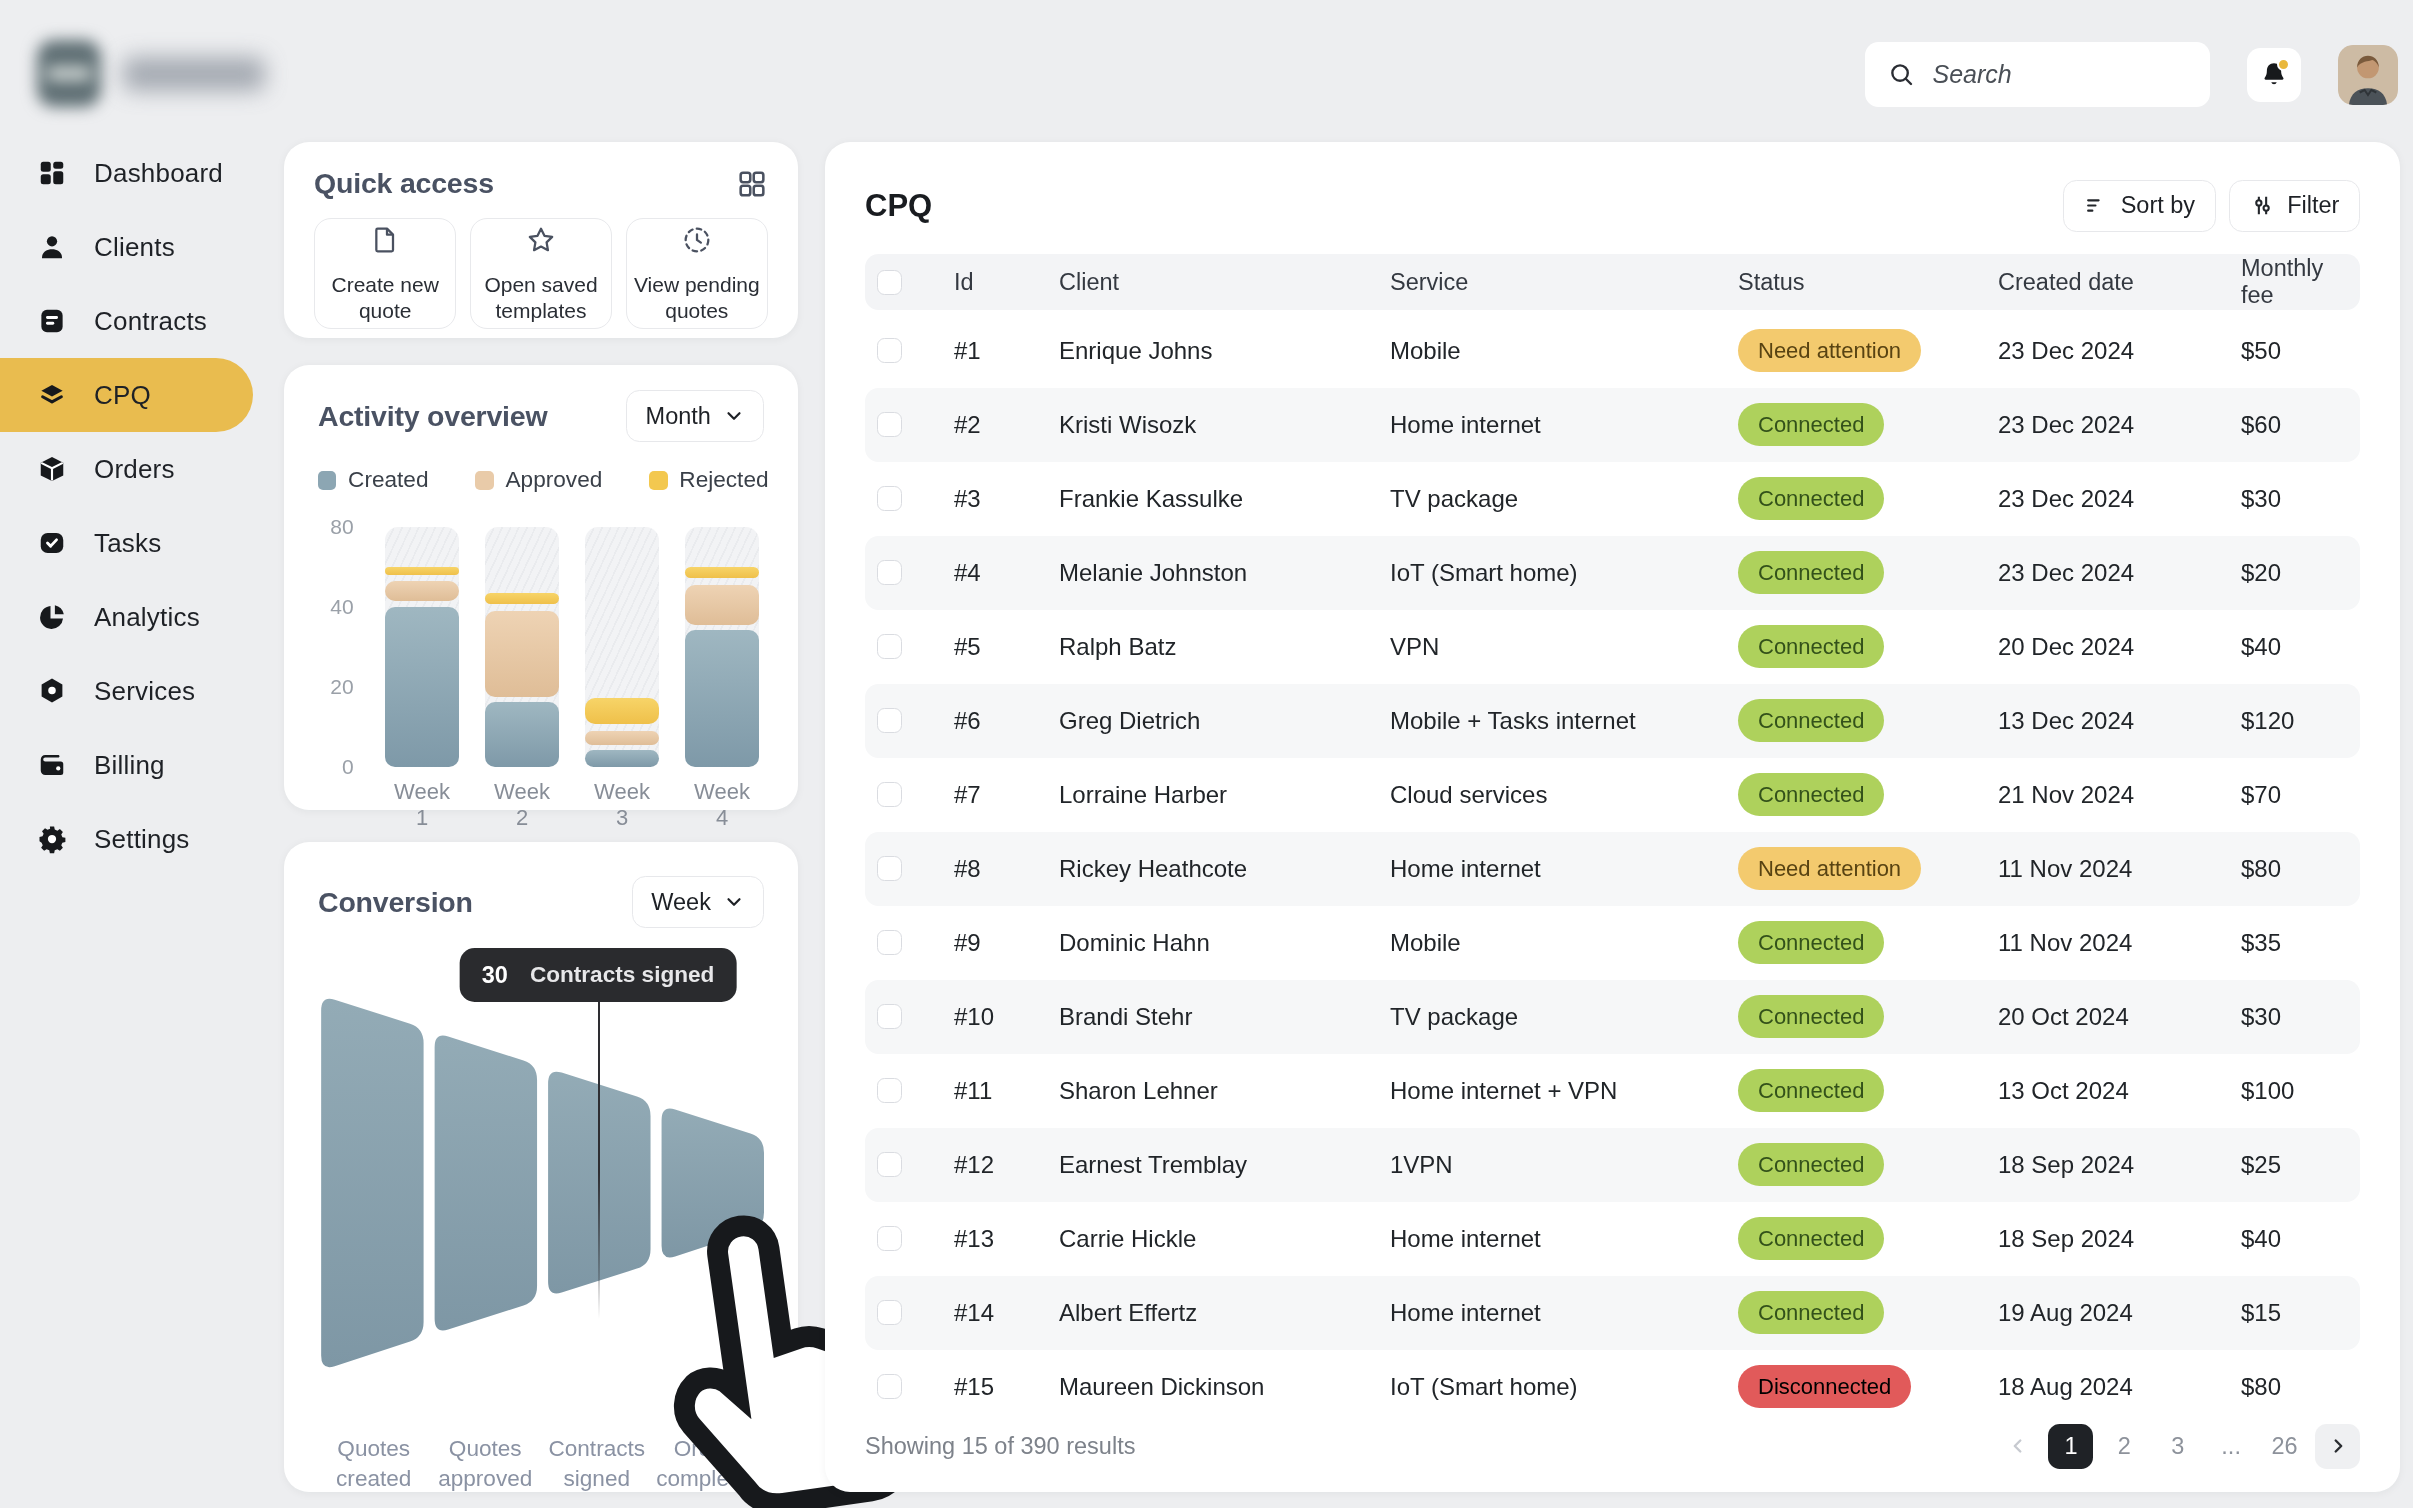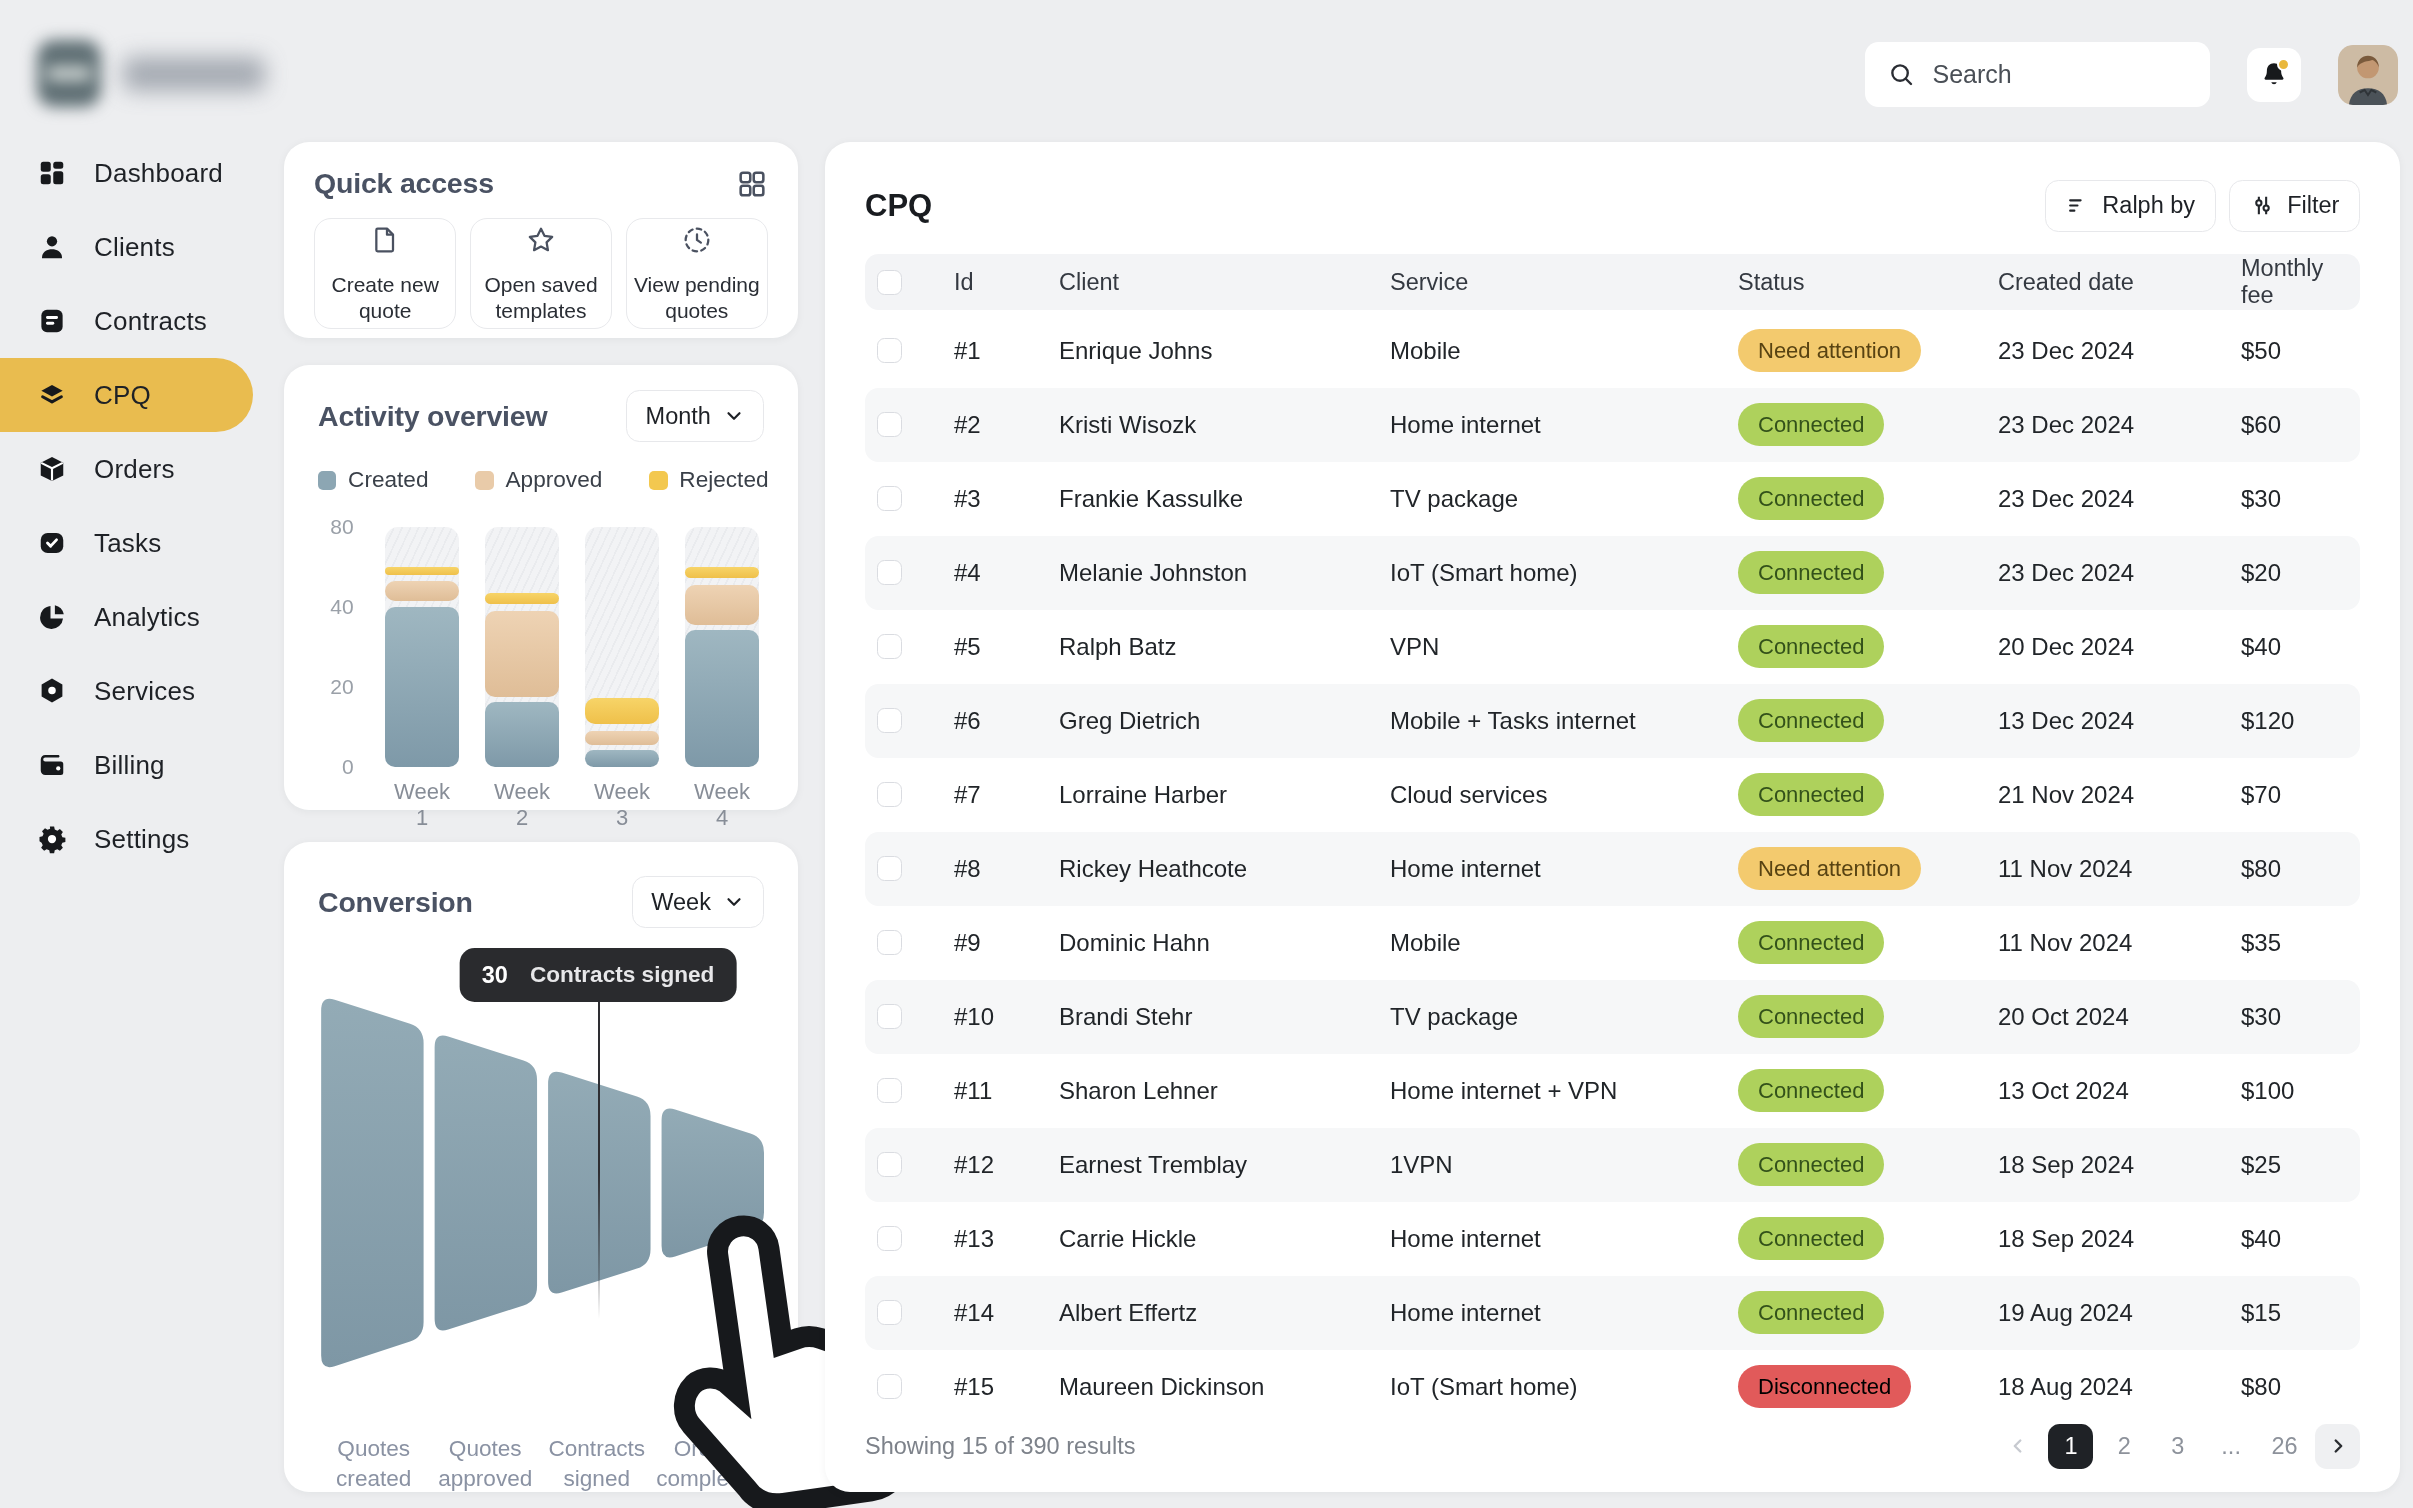--- a/index.html
+++ b/index.html
@@ -26,7 +26,7 @@
               border-radius:13.4px;padding:0 22px;}
   .search-bar svg{width:28.5px;height:28.5px;flex:0 0 auto;}
   .search-bar input{border:0;outline:none;background:transparent;font-family:inherit;
-                    font-size:25px;color:#3D4147;width:100%;}
+                    font-size:25px;color:#3D4147;width:100%;font-style:italic;}
   .search-bar input::placeholder{color:#4A4F56;opacity:1;}
   .icon-btn{position:relative;width:54px;height:54px;background:#fff;border:0;border-radius:13.4px;
             display:flex;align-items:center;justify-content:center;cursor:pointer;}

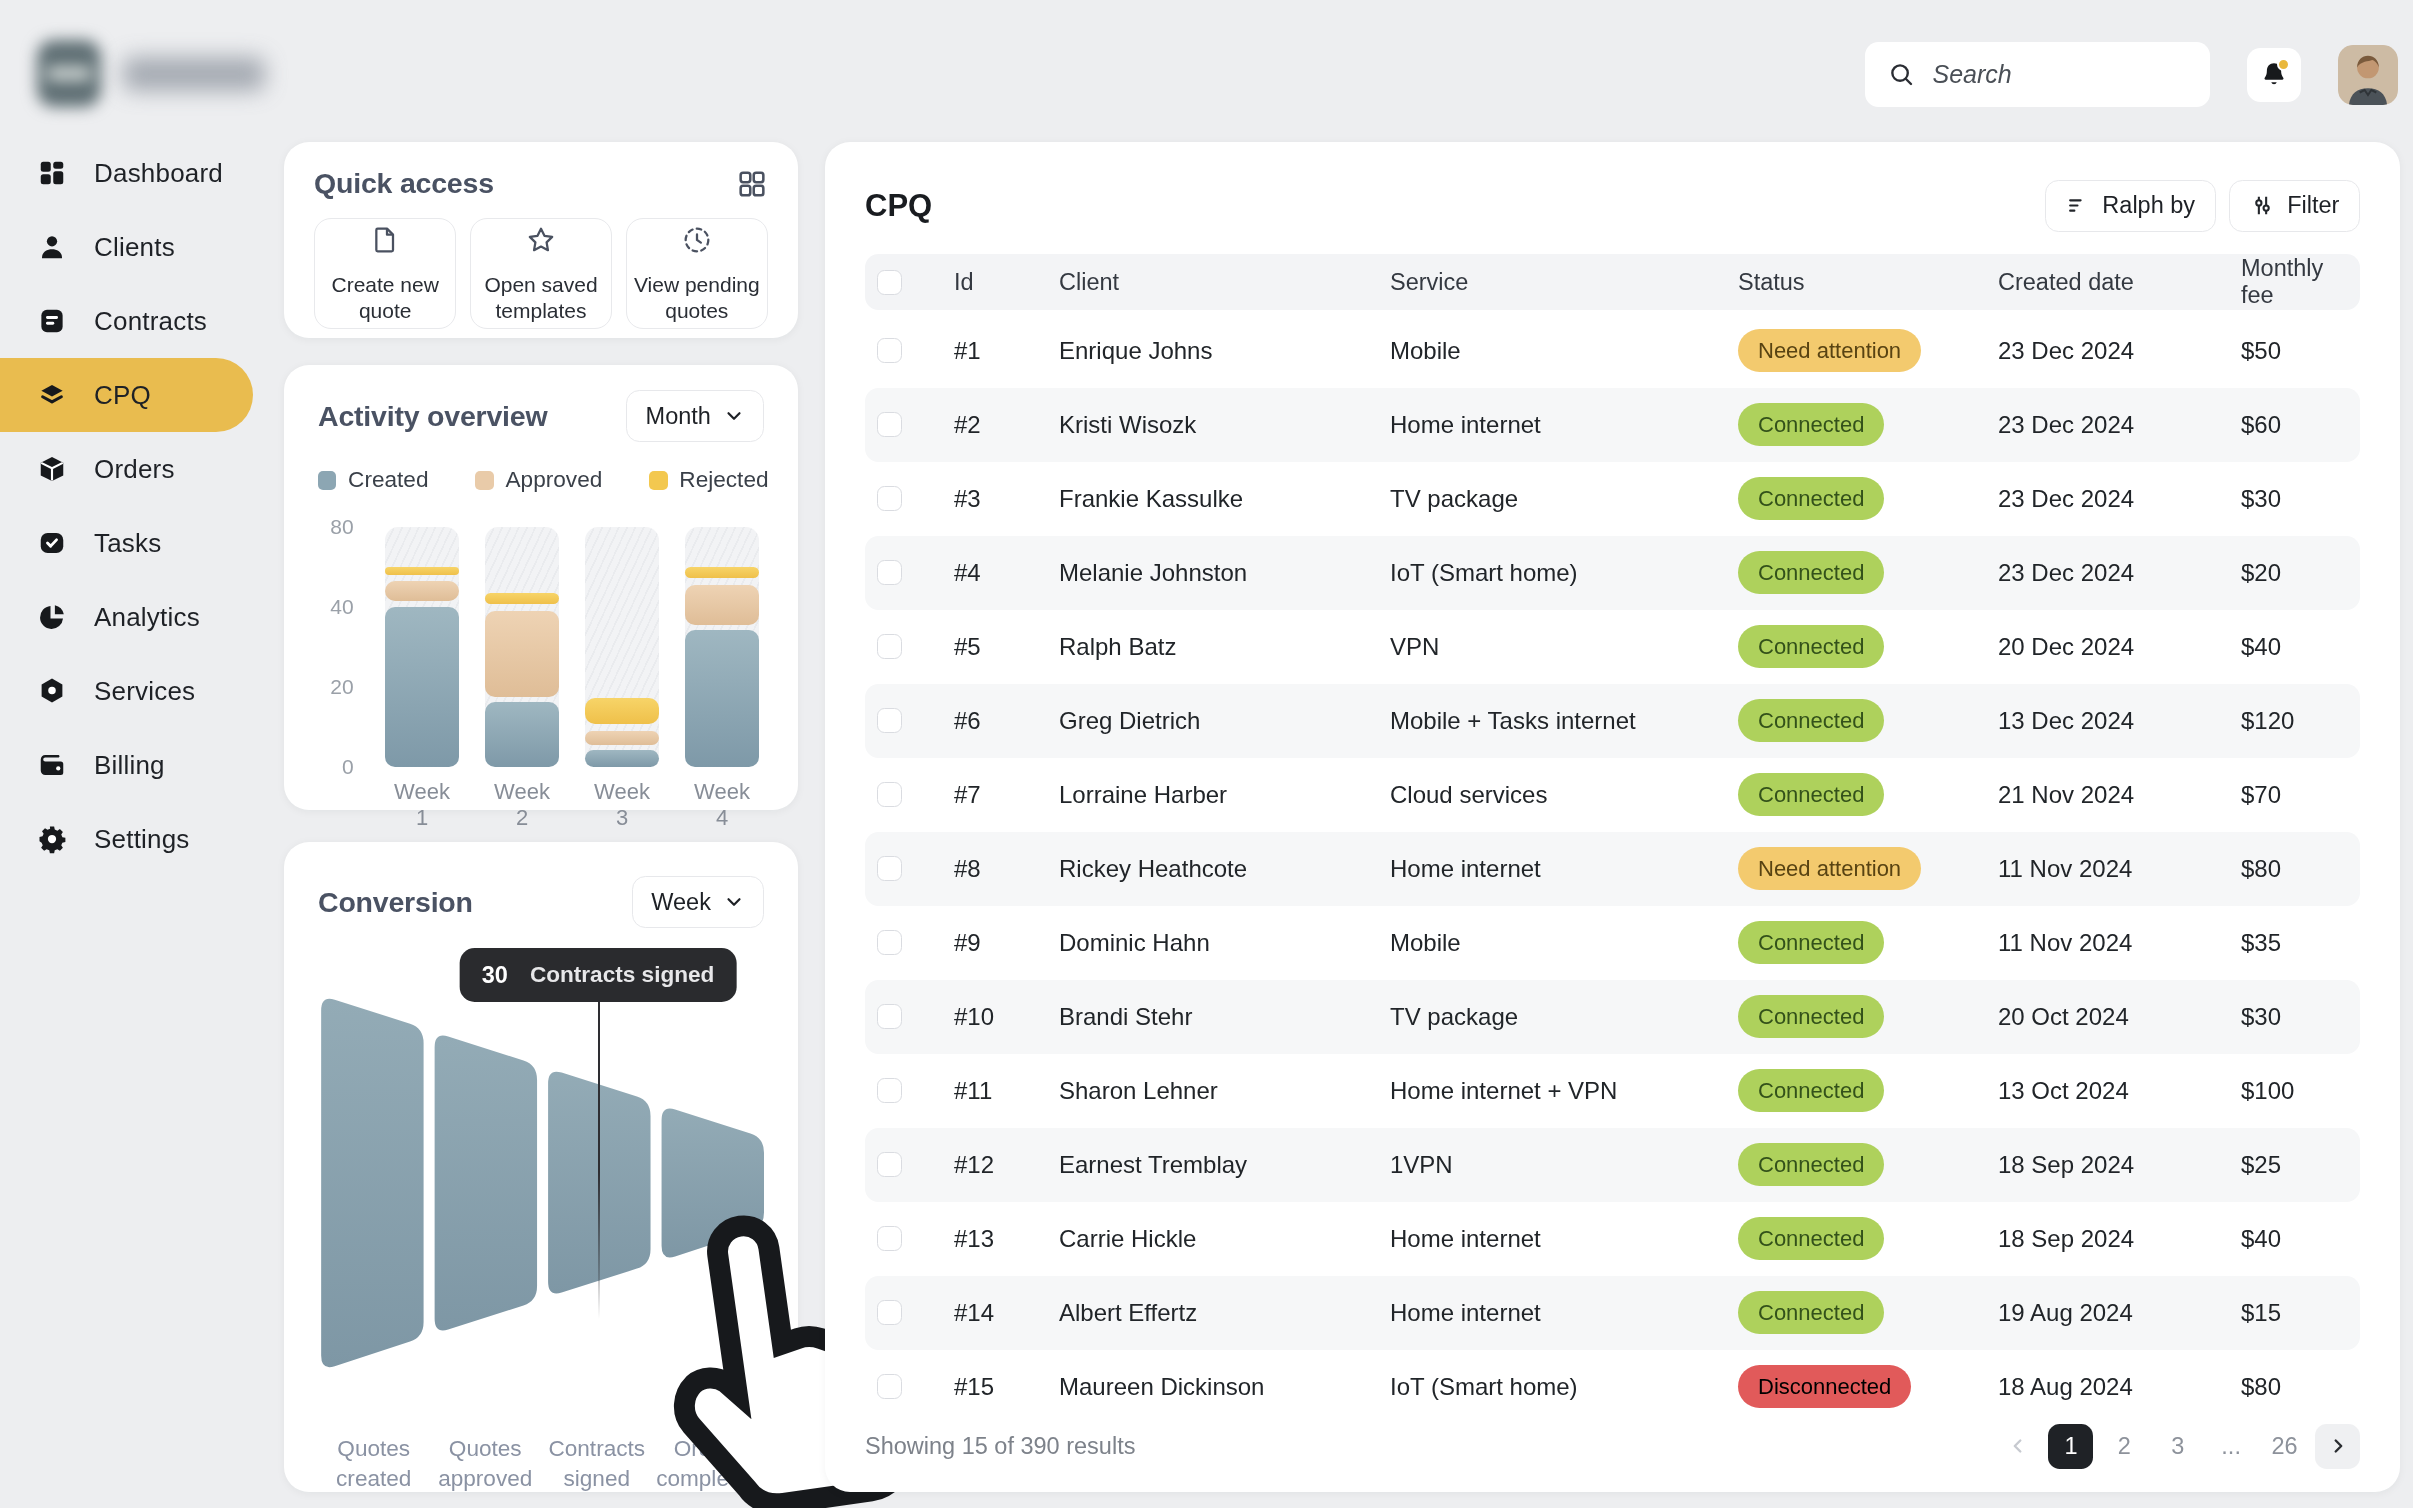--- a/index.html
+++ b/index.html
@@ -399,7 +399,7 @@
           <svg viewBox="0 0 24 24" fill="none" stroke="#23262B" stroke-width="2.1" stroke-linecap="round">
               <path d="M4 7h10M4 12h7M4 17h4"></path>
             </svg>
-          <span>Ralph by</span>
+          <span>Sort by</span>
         </button>
         <button class="tbl-btn">
           <svg viewBox="0 0 24 24" fill="none" stroke="#23262B" stroke-width="2">

